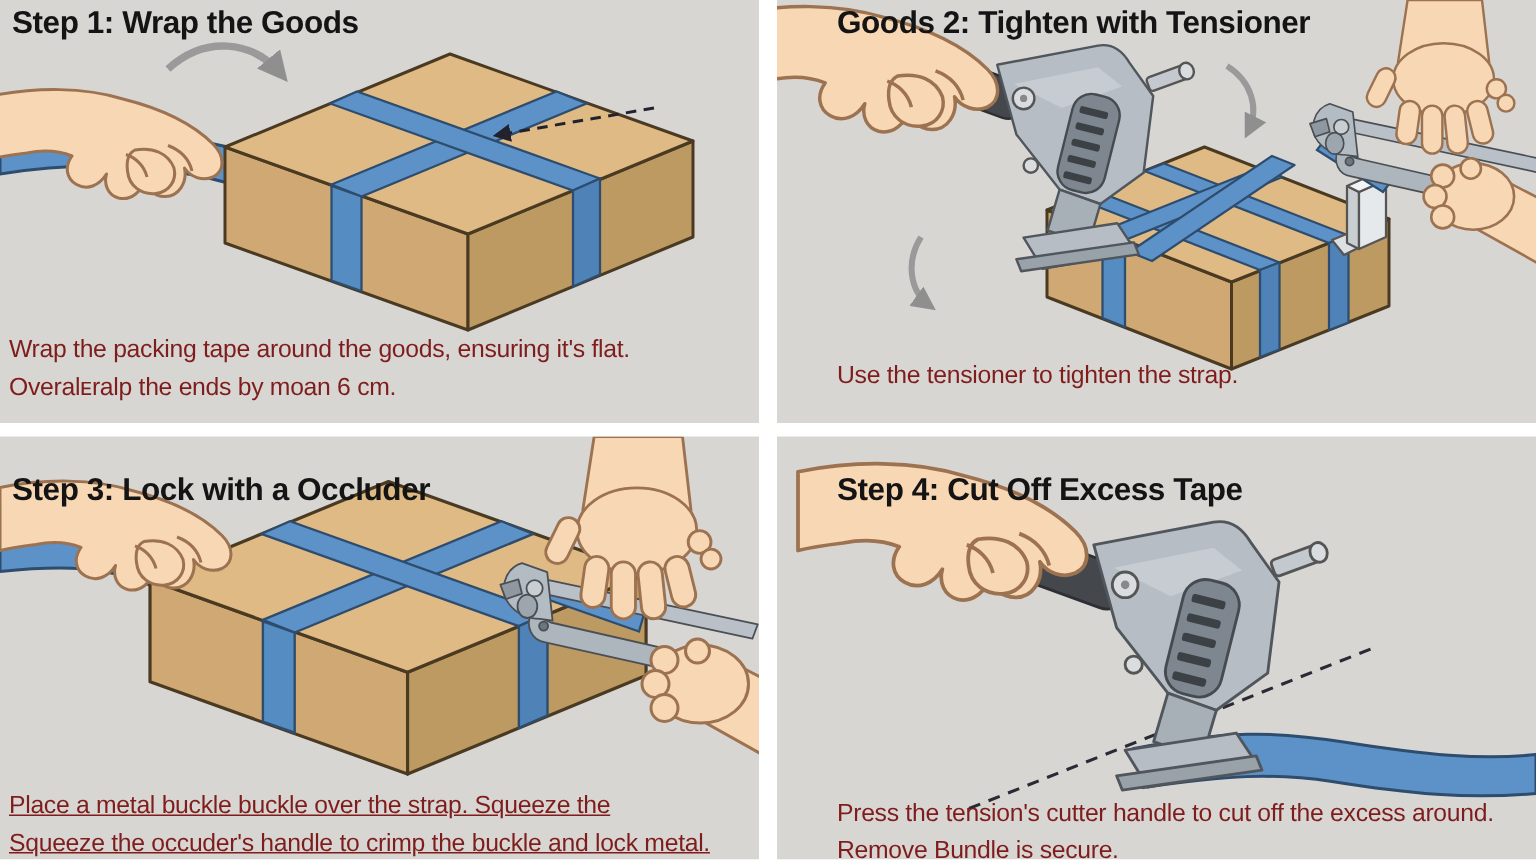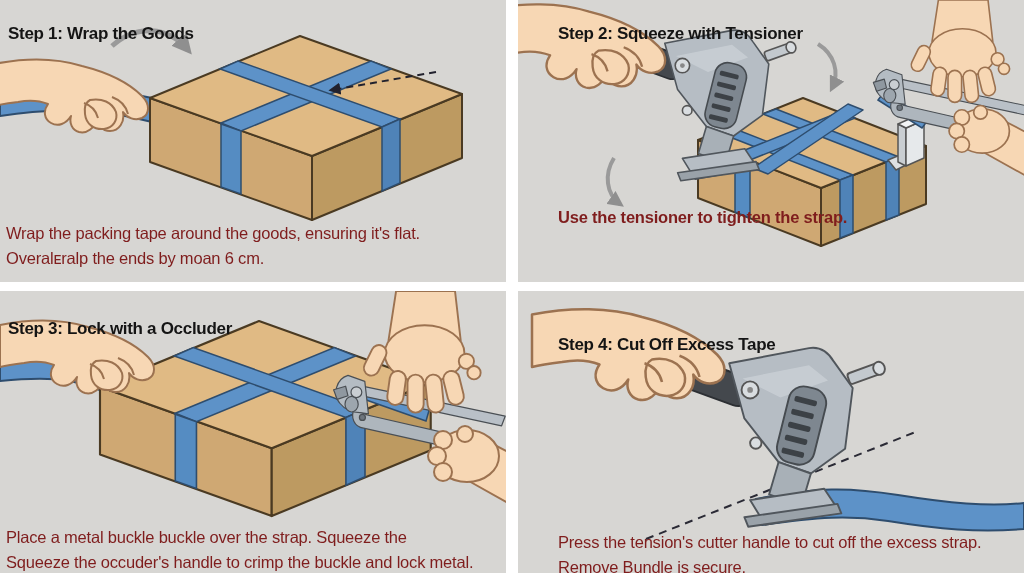--- a/index.html
+++ b/index.html
@@ -16,9 +16,8 @@
   .title {
     position:absolute;
     font-family:"Liberation Sans","DejaVu Sans",sans-serif;
-    font-weight:bold; font-size:17px; color:#141414; letter-spacing:-0.3px;
+    font-weight:bold; font-size:21px; color:#141414; letter-spacing:-0.3px;
     white-space:nowrap;
-    margin-top:20px;
   }
   .caption {
     position:absolute;

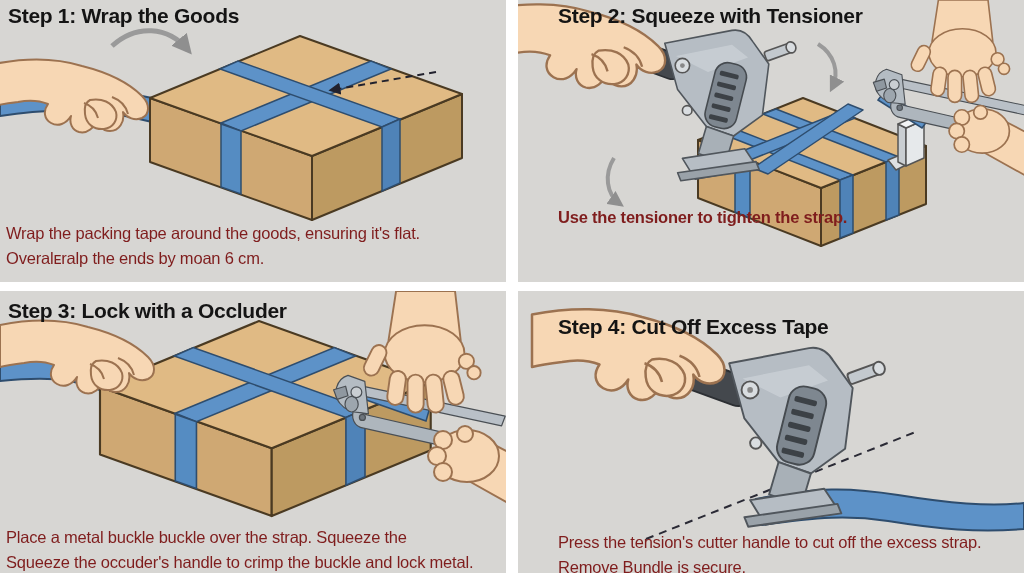--- a/index.html
+++ b/index.html
@@ -176,7 +176,7 @@
       <path d="M300,44 C316,54 322,72 314,88" fill="none" stroke="#9a9a9a" stroke-width="4" marker-end="url(#arrG)"></path>
       <path d="M96,158 C86,174 88,194 102,204" fill="none" stroke="#9a9a9a" stroke-width="4" marker-end="url(#arrG)"></path>
     </svg>
-    <div class="title">Step 2: Squeeze with Tensioner</div>
+    <div class="title">Goods 2: Tighten with Tensioner</div>
     <div class="caption">
       <div>Use the tensioner to tighten the strap.</div>
     </div>

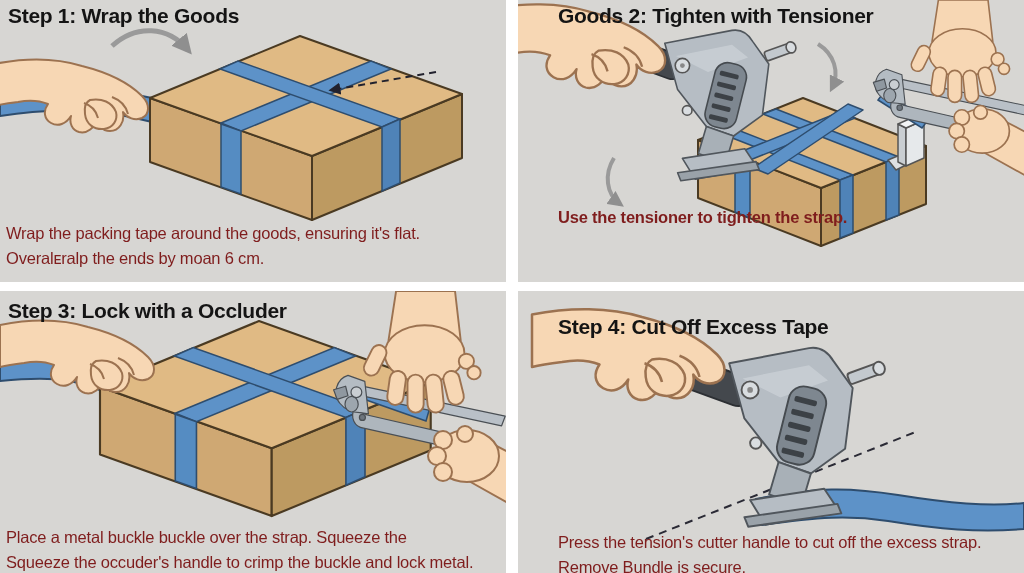--- a/index.html
+++ b/index.html
@@ -30,7 +30,7 @@
   .p3 .title { left:8px;  top:8px;text-align:center; }
   .p4 .title { left:40px; top:24px; }
   .p1 .caption { left:6px;  top:221px; }
-  .p2 .caption { left:40px; top:205px;font-weight:bold; }
+  .p2 .caption { left:40px; top:238px; }
   .p3 .caption { left:6px;  top:234px; }
   .p4 .caption { left:40px; top:239px; }
 </style>

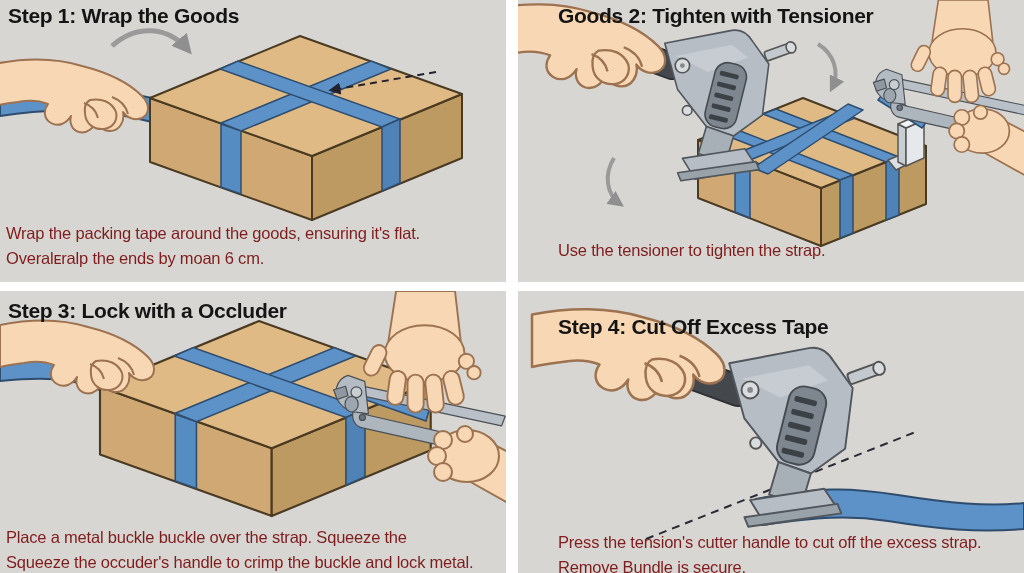--- a/index.html
+++ b/index.html
@@ -27,7 +27,7 @@
   }
   .p1 .title { left:8px;  top:4px; }
   .p2 .title { left:40px; top:4px; }
-  .p3 .title { left:8px;  top:8px;text-align:center; }
+  .p3 .title { left:8px;  top:24px;text-align:center; }
   .p4 .title { left:40px; top:24px; }
   .p1 .caption { left:6px;  top:221px; }
   .p2 .caption { left:40px; top:238px; }

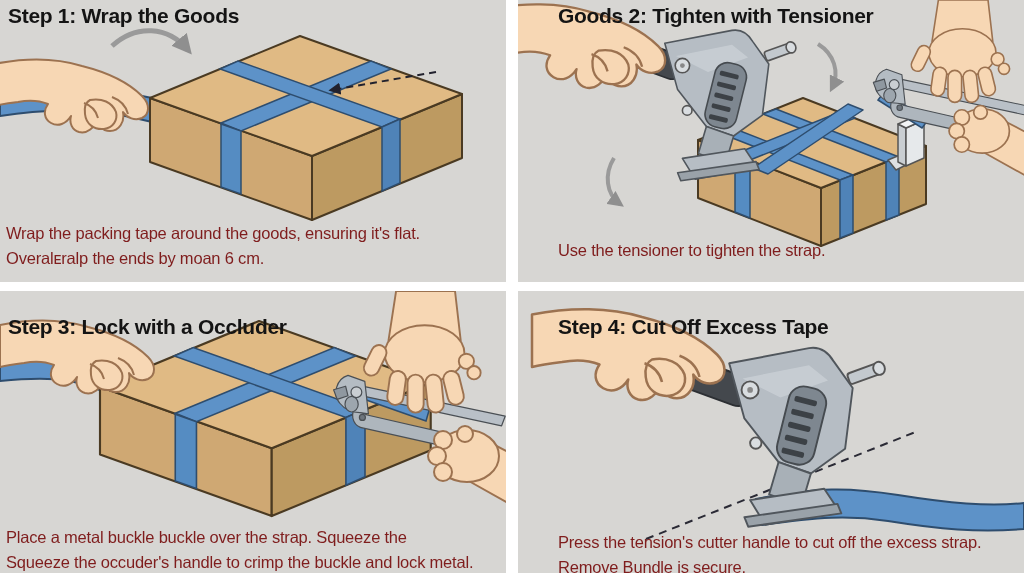--- a/index.html
+++ b/index.html
@@ -31,7 +31,7 @@
   .p4 .title { left:40px; top:24px; }
   .p1 .caption { left:6px;  top:221px; }
   .p2 .caption { left:40px; top:238px; }
-  .p3 .caption { left:6px;  top:234px; }
+  .p3 .caption { left:6px;  top:234px;text-decoration:underline; }
   .p4 .caption { left:40px; top:239px; }
 </style>
 </head>

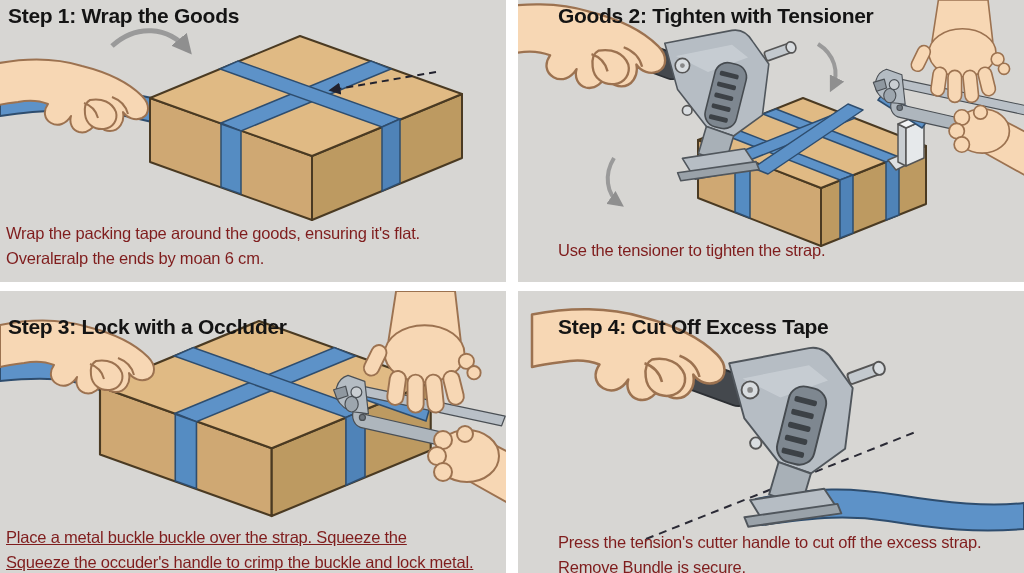--- a/index.html
+++ b/index.html
@@ -209,7 +209,7 @@
     </svg>
     <div class="title">Step 4: Cut Off Excess Tape</div>
     <div class="caption">
-      <div>Press the tension's cutter handle to cut off the excess strap.</div>
+      <div>Press the tension's cutter handle to cut off the excess around.</div>
       <div>Remove Bundle is secure.</div>
     </div>
   </div>

